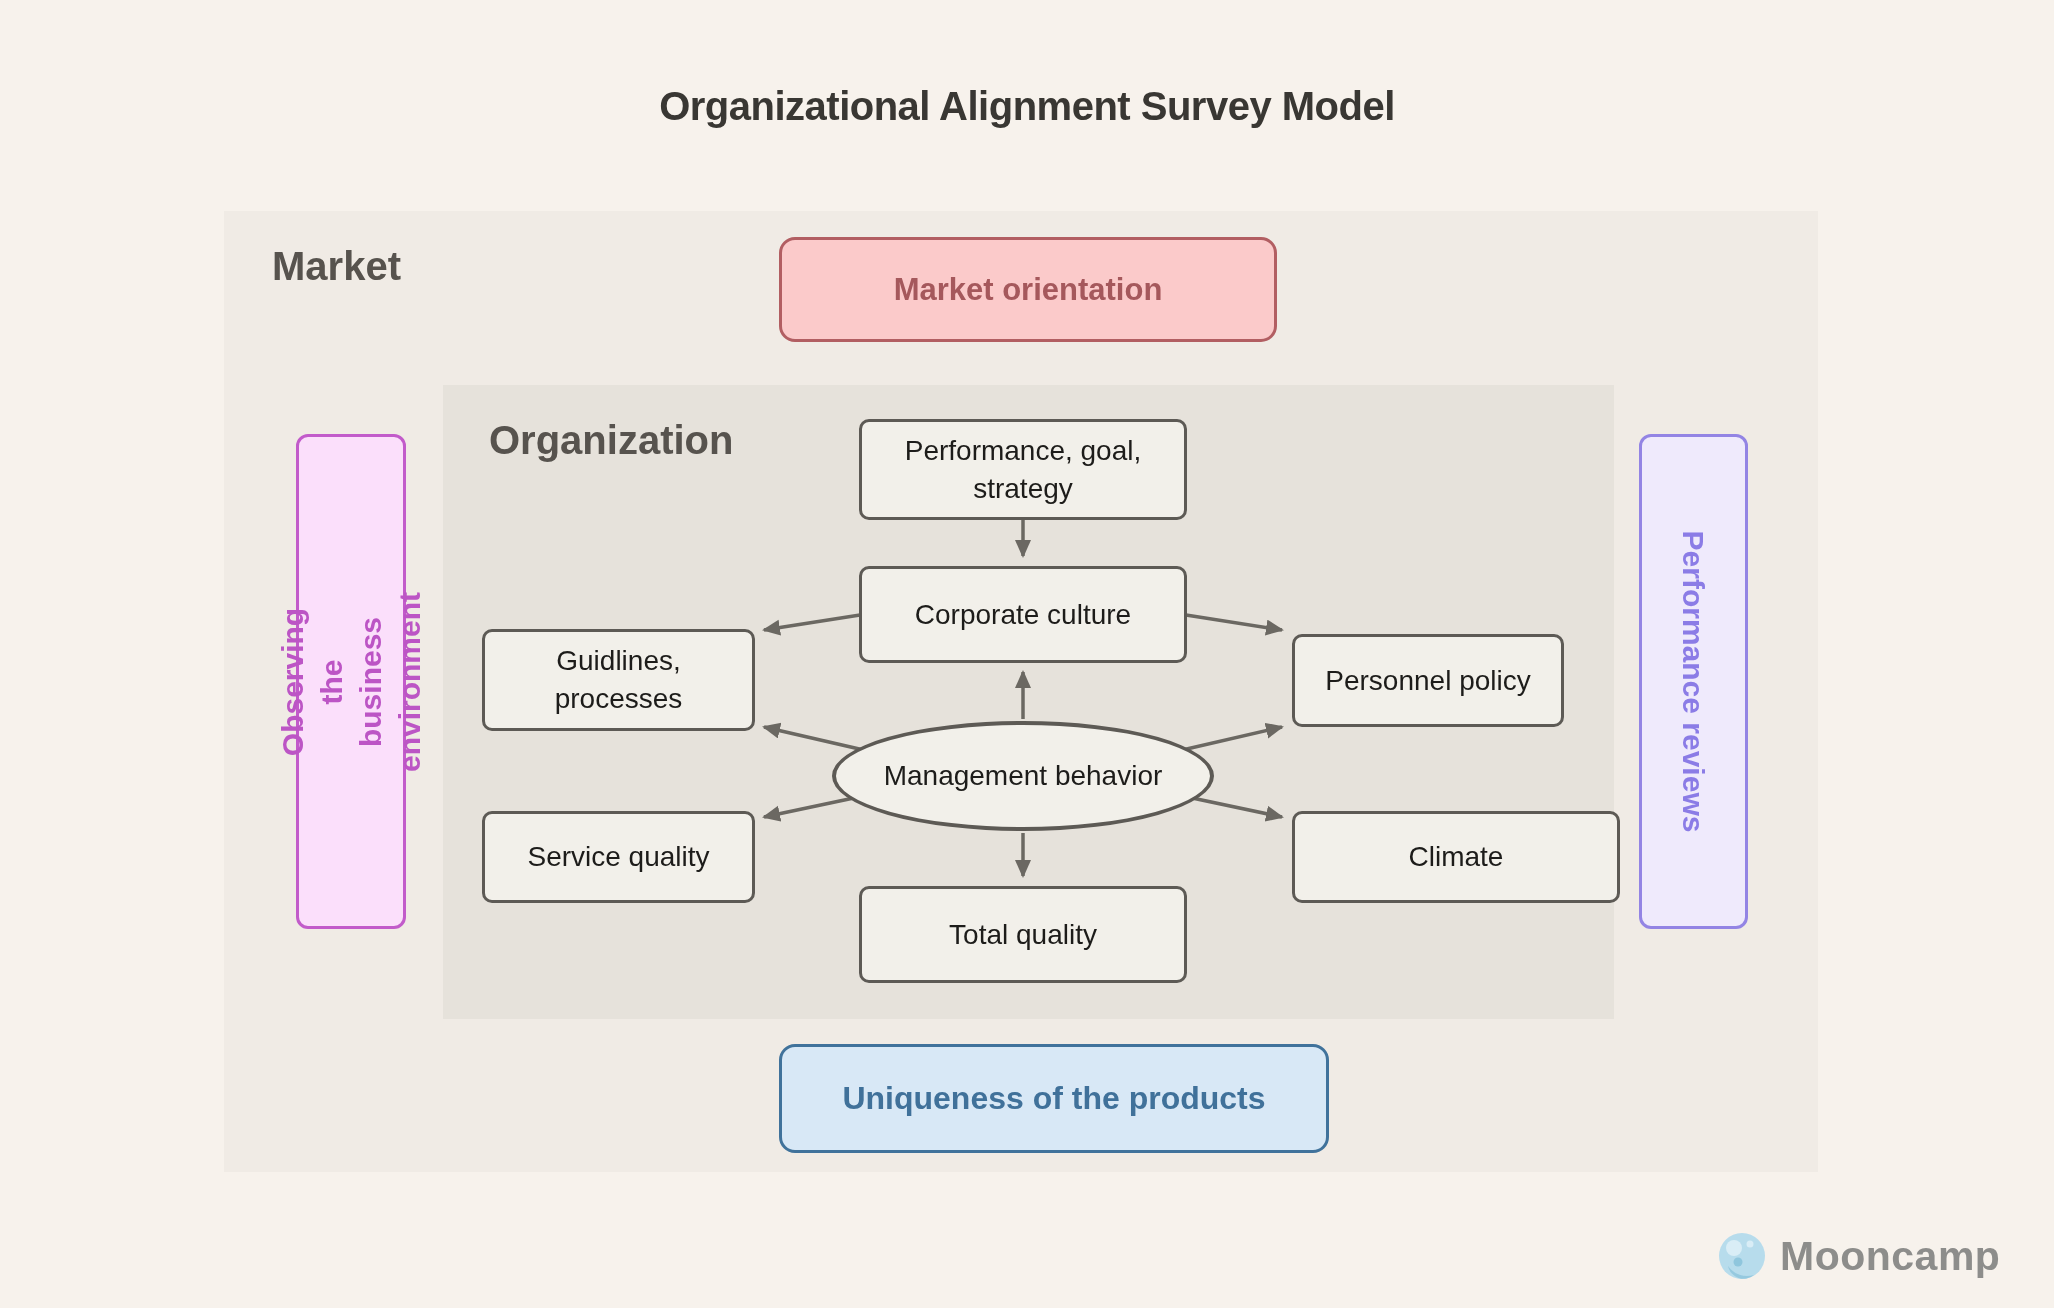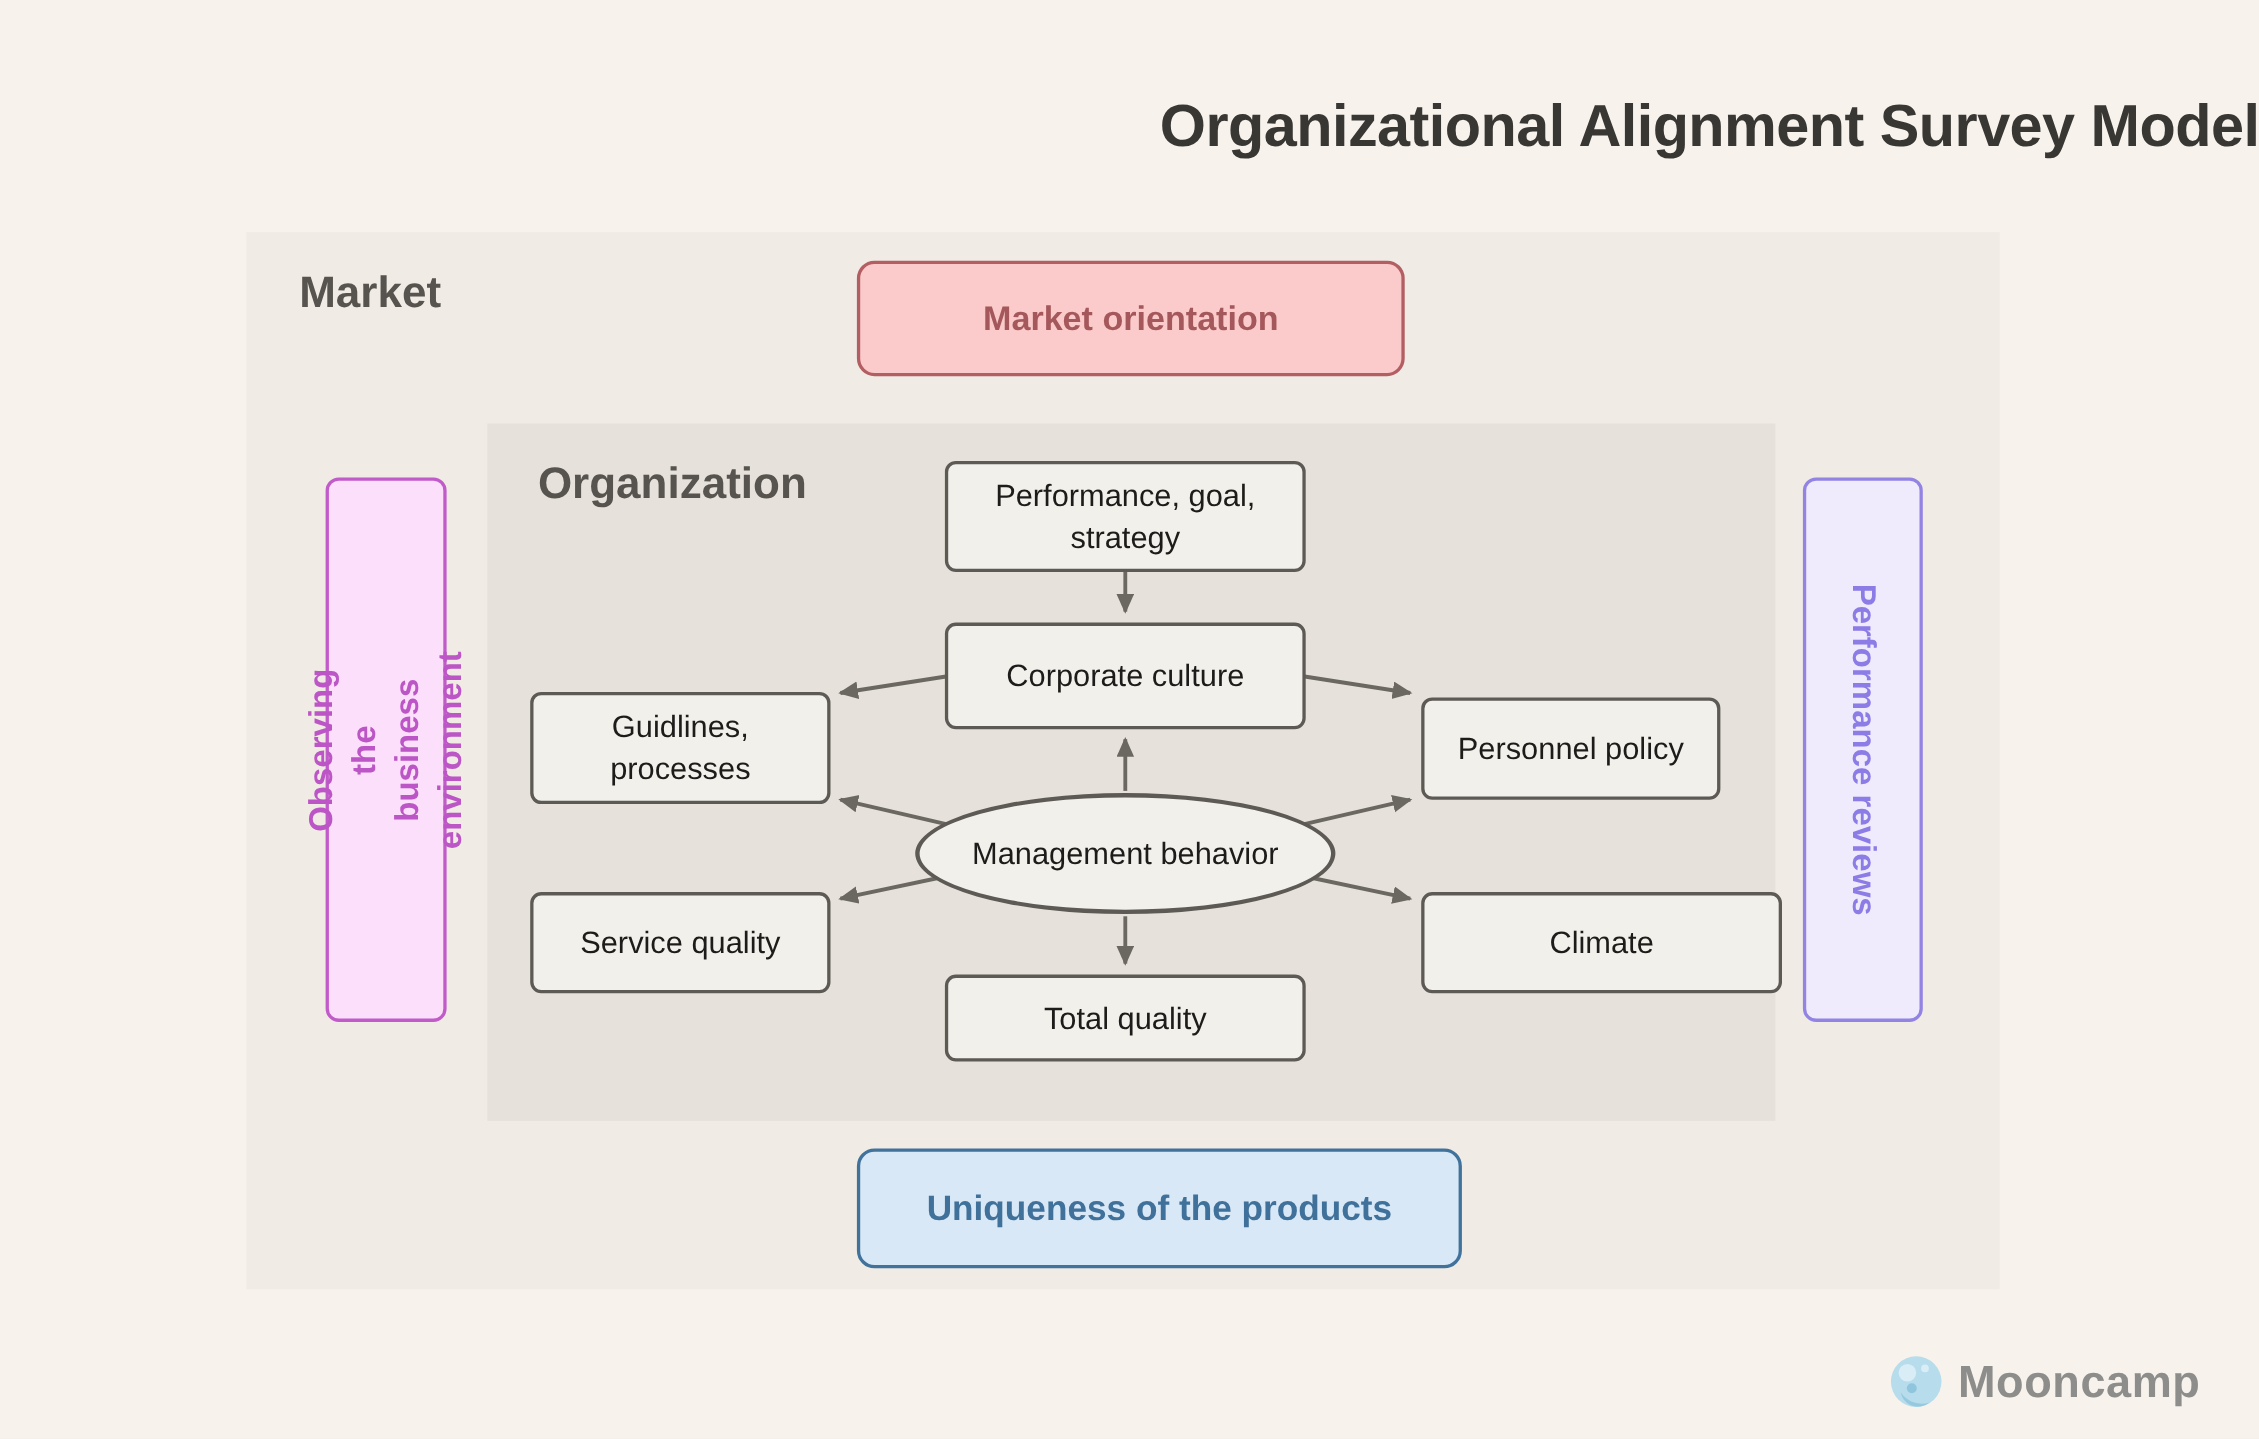--- a/index.html
+++ b/index.html
@@ -21,8 +21,8 @@
   }
   .abs{position:absolute;box-sizing:border-box;}
   .page-title{
-    left:0;top:84px;width:2054px;text-align:right;
-    font-size:54px;font-weight:700;letter-spacing:-0.5px;color:var(--title-text);
+    left:0;top:84px;width:2054px;text-align:center;
+    font-size:40px;font-weight:700;letter-spacing:-0.5px;color:var(--title-text);
     z-index:1;margin:0;
   }
   .market-container{

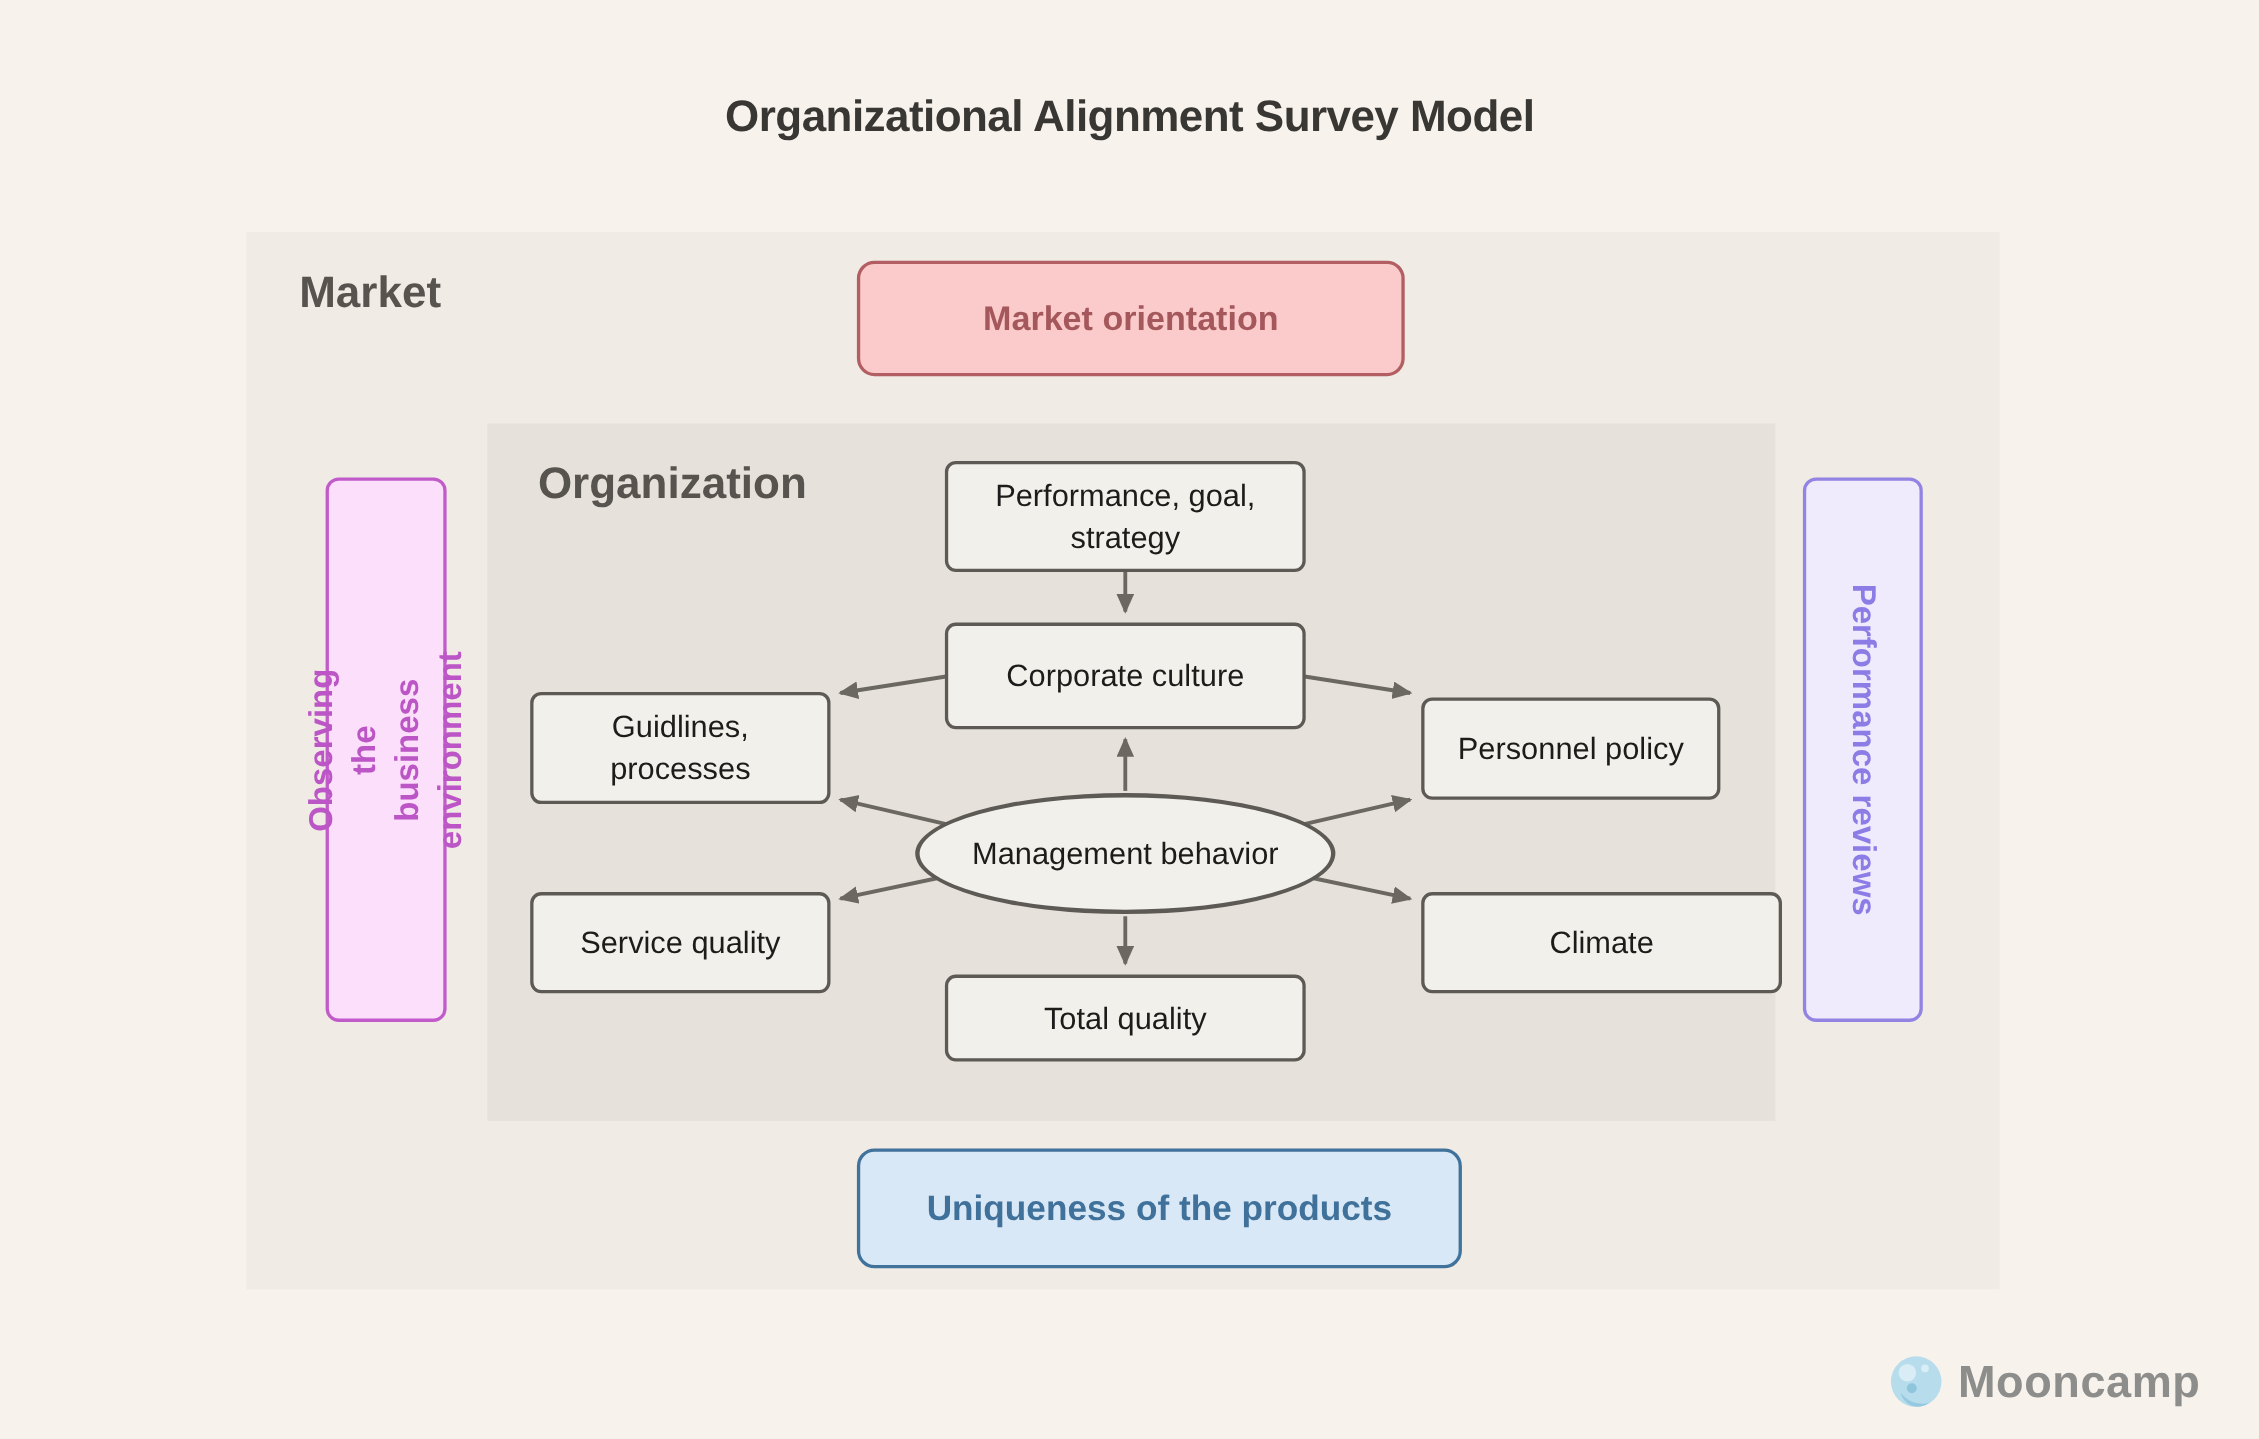--- a/index.html
+++ b/index.html
@@ -50,7 +50,7 @@
   .node-personnel {left:1292px;top:634px; width:272px; height:93px;}
   .node-service   {left:482px; top:811px; width:273px; height:92px;}
   .node-climate   {left:1292px;top:811px; width:328px; height:92px;}
-  .node-total     {left:859px; top:886px; width:328px; height:79px;}
+  .node-total     {left:859px; top:886px; width:328px; height:97px;}
   .node-ellipse{
     left:832px;top:721px;width:382px;height:110px;border-radius:50%;
     border-width:4px;padding:0;

